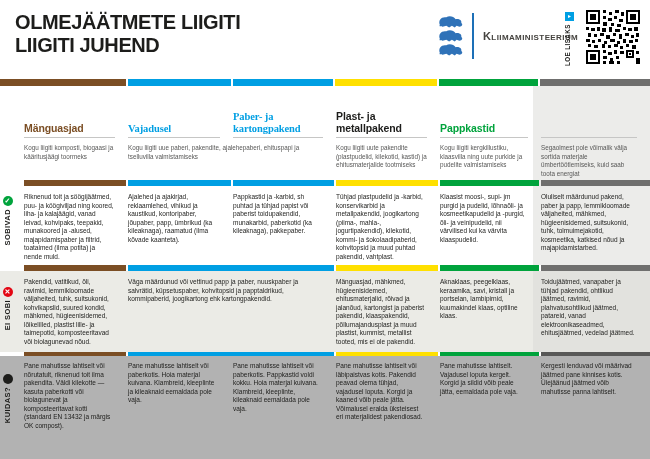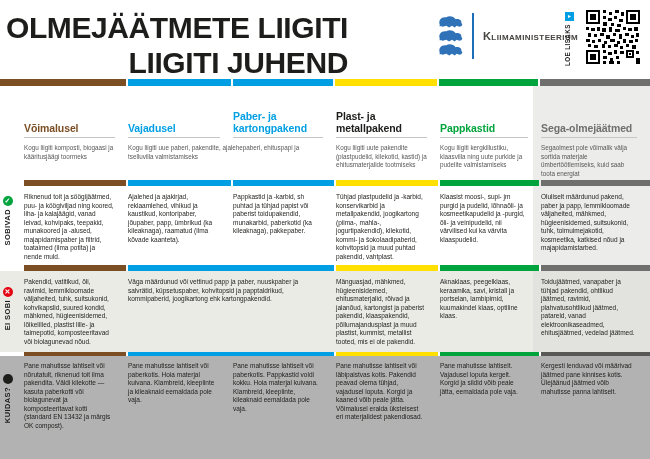--- a/index.html
+++ b/index.html
@@ -7,8 +7,8 @@
         font-family:"Liberation Sans",sans-serif;color:#1d1d1b;}
 
   
-  .title{position:absolute;left:6px;top:11px;font-size:30px;line-height:1.16;font-weight:bold;
-         letter-spacing:-0.4px;color:#1d1d1b;text-align:right;}
+  .title{position:absolute;left:15px;top:11px;font-size:20px;line-height:1.16;font-weight:bold;
+         letter-spacing:-0.4px;color:#1d1d1b;}
   .brand{position:absolute;left:437px;top:12px;height:48px;display:flex;align-items:center;}
   .lions{width:28px;height:46px;}
   .brand-sep{width:2px;height:46px;background:#1d70b7;margin:0 9px 0 7px;}

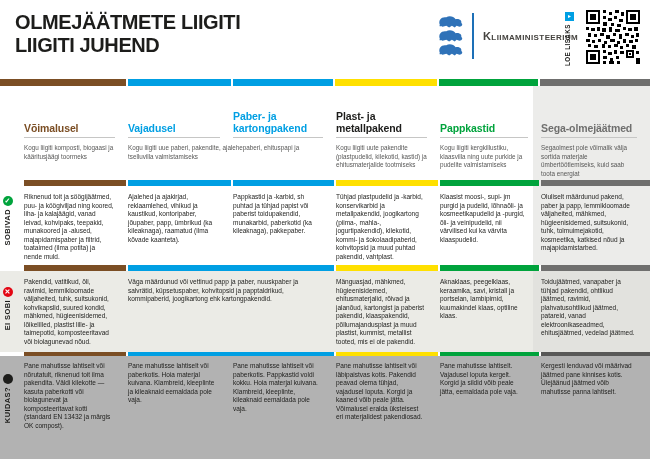--- a/index.html
+++ b/index.html
@@ -39,7 +39,7 @@
 
   .heads{top:92px;height:42px;align-items:end;}
   .head{font-size:10.5px;font-weight:bold;line-height:1.08;letter-spacing:-0.1px;}
-  .h-brown{color:#7b4e24;} .h-blue{color:#009fe3;} .h-black{color:#1d1d1b;}
+  .h-brown{color:#7b4e24;} .h-blue{color:#009fe3;font-family:Liberation Serif, serif;} .h-black{color:#1d1d1b;}
   .h-green{color:#00a33c;} .h-gray{color:#6f6f6e;}
 
   .rules{top:137px;height:1px;}

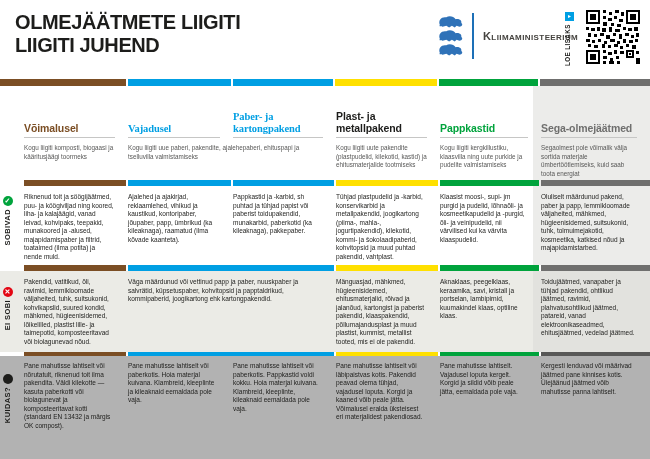--- a/index.html
+++ b/index.html
@@ -195,7 +195,7 @@
   </div>
 
   <div class="cols heads">
-    <div class="head h-brown">Võimalusel</div>
+    <div class="head h-brown">Mänguasjad</div>
     <div class="head h-blue">Vajadusel</div>
     <div class="head h-blue">Paber- ja kartongpakend</div>
     <div class="head h-black">Plast- ja metallpakend</div>

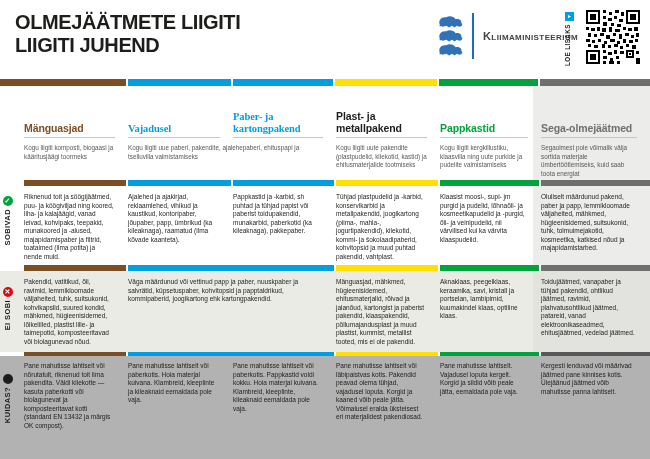--- a/index.html
+++ b/index.html
@@ -200,7 +200,6 @@
     <div class="head h-blue">Paber- ja kartongpakend</div>
     <div class="head h-black">Plast- ja metallpakend</div>
     <div class="head h-green">Pappkastid</div>
-    <div class="head h-gray">Sega-olmejäätmed</div>
   </div>
 
   <div class="cols rules">

